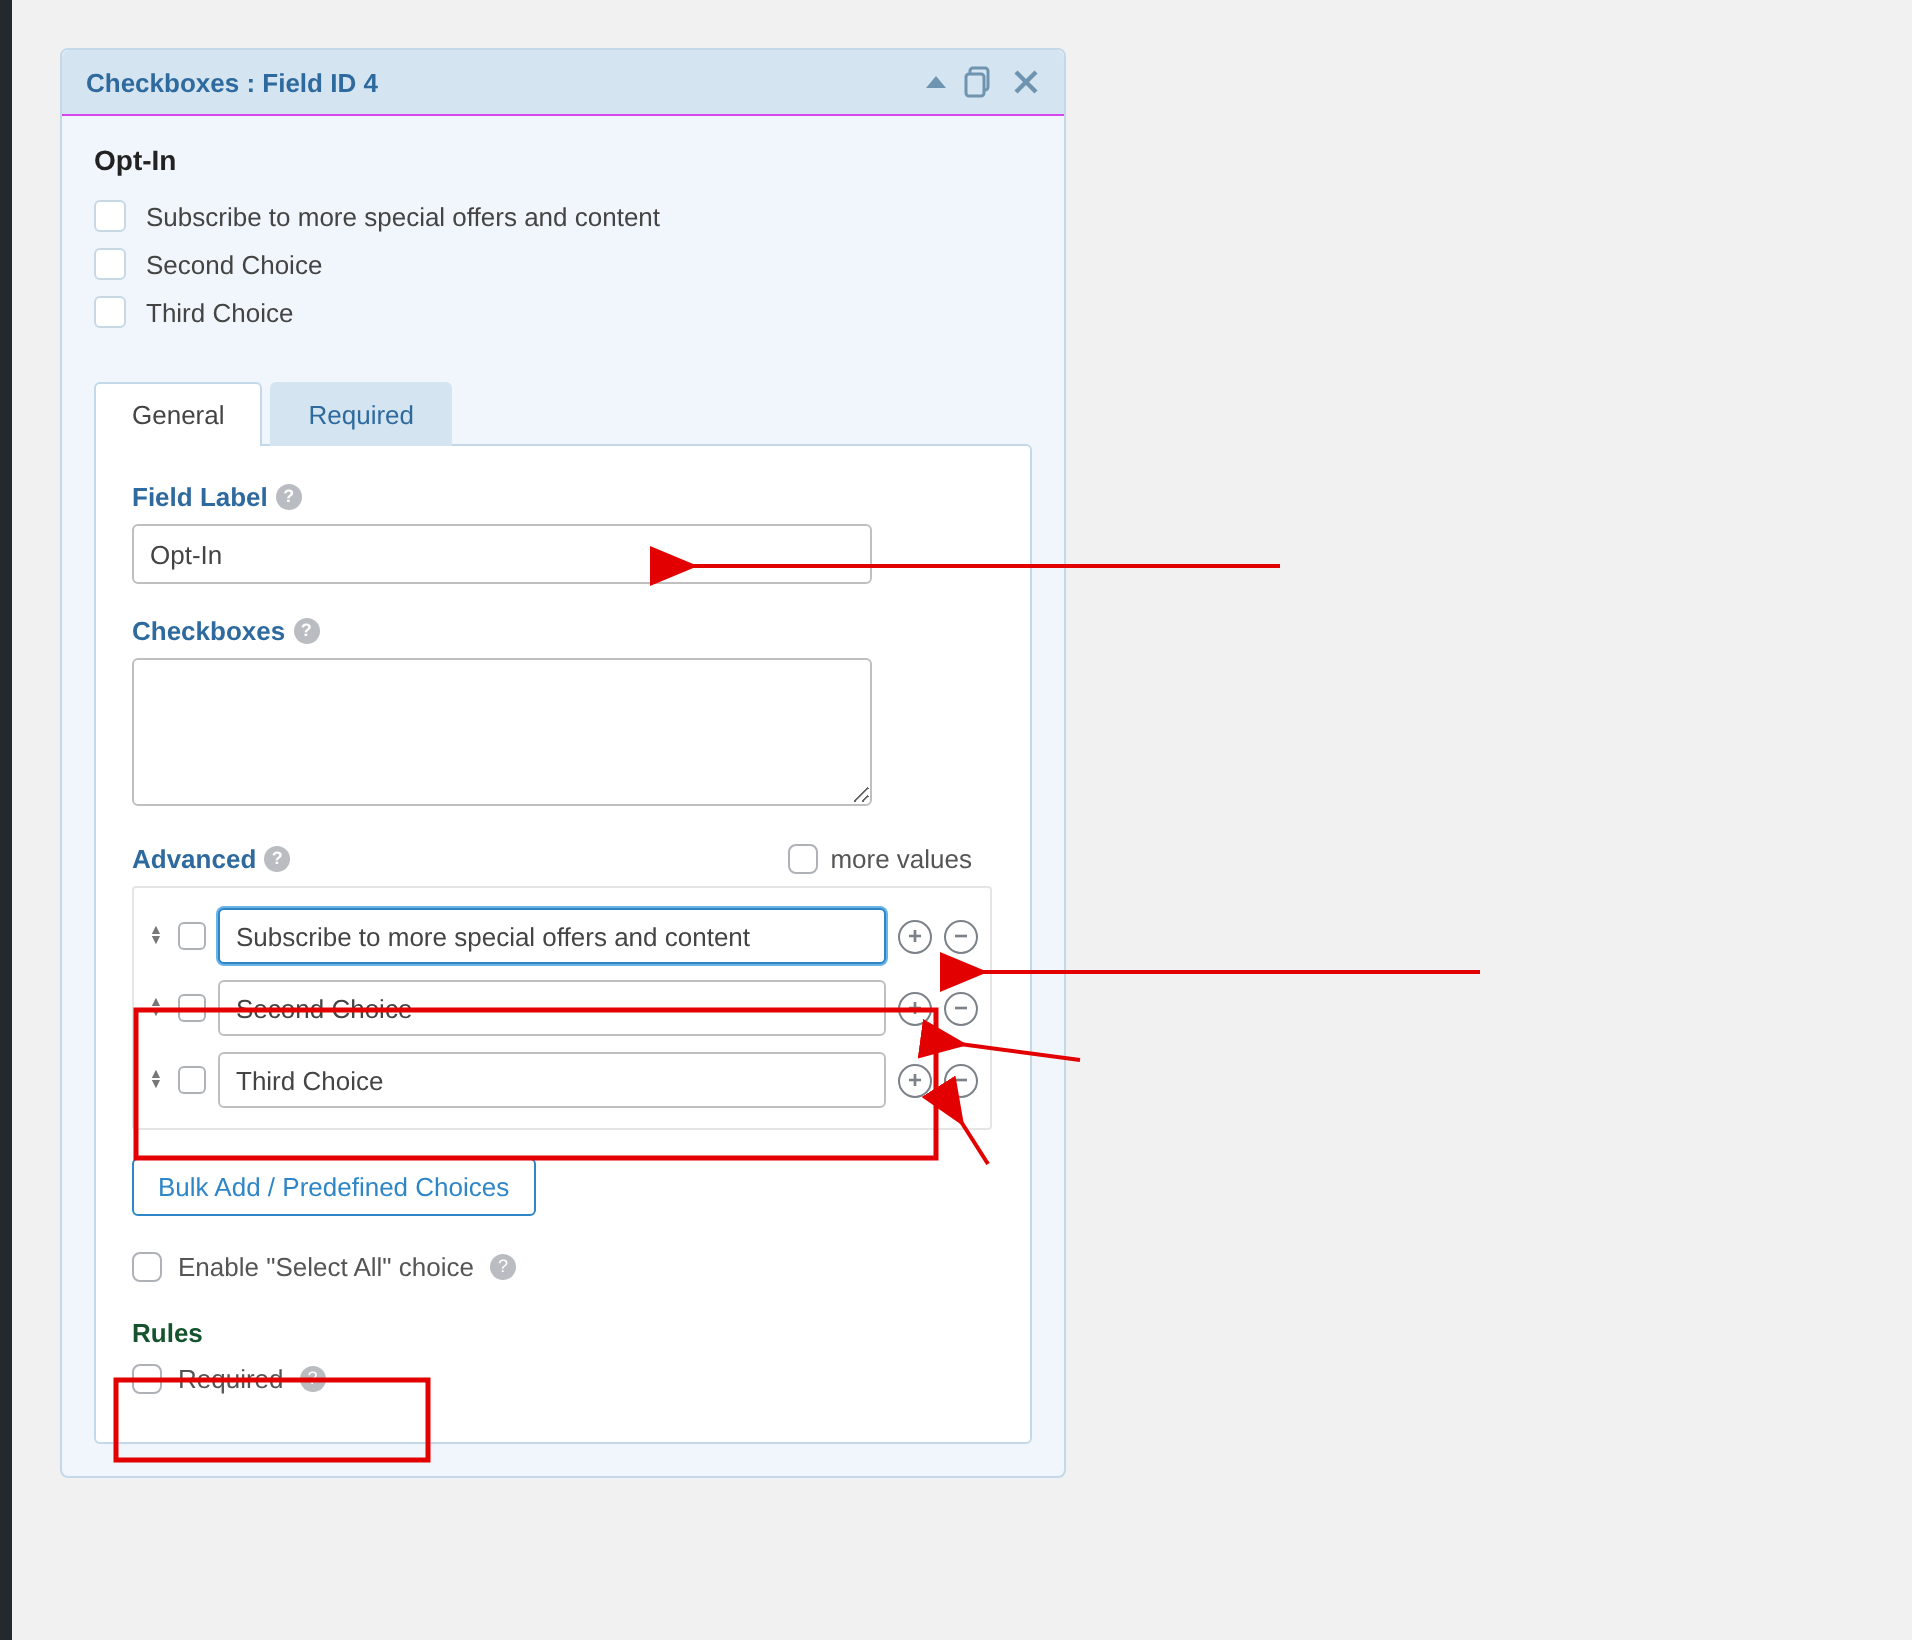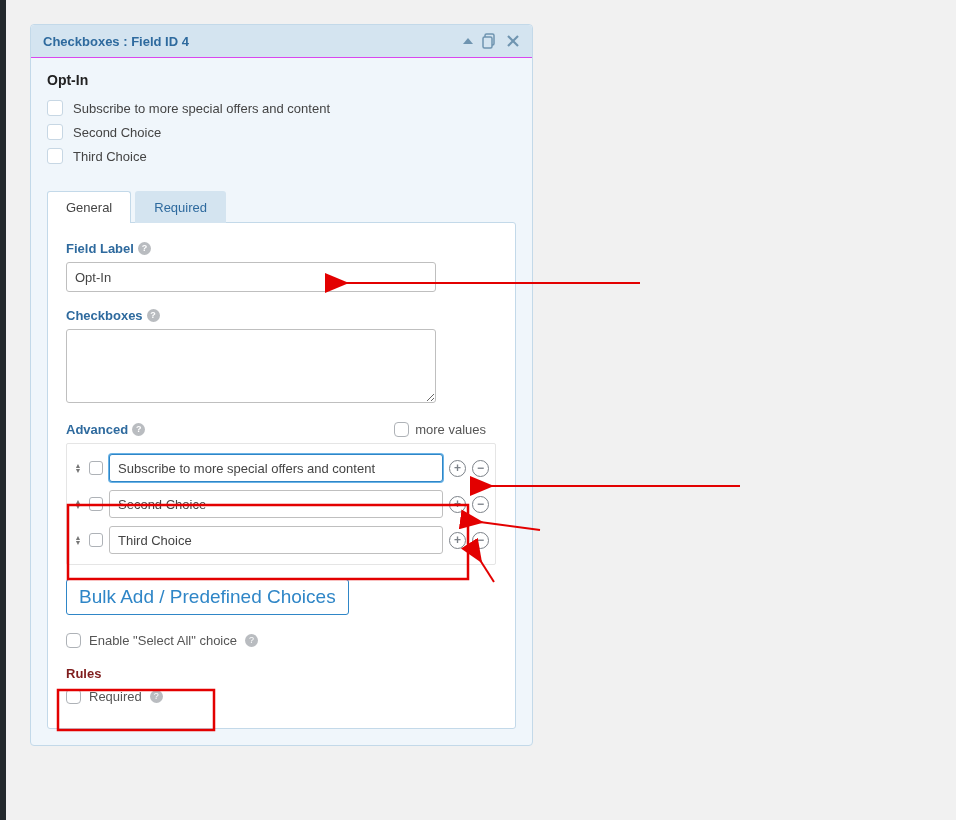--- a/index.html
+++ b/index.html
@@ -234,7 +234,7 @@
     color: #2f86c7;
     background: #fff;
     border-radius: 3px;
-    font-size: 19px;
+    font-size: 13px;
     cursor: pointer;
   }
 

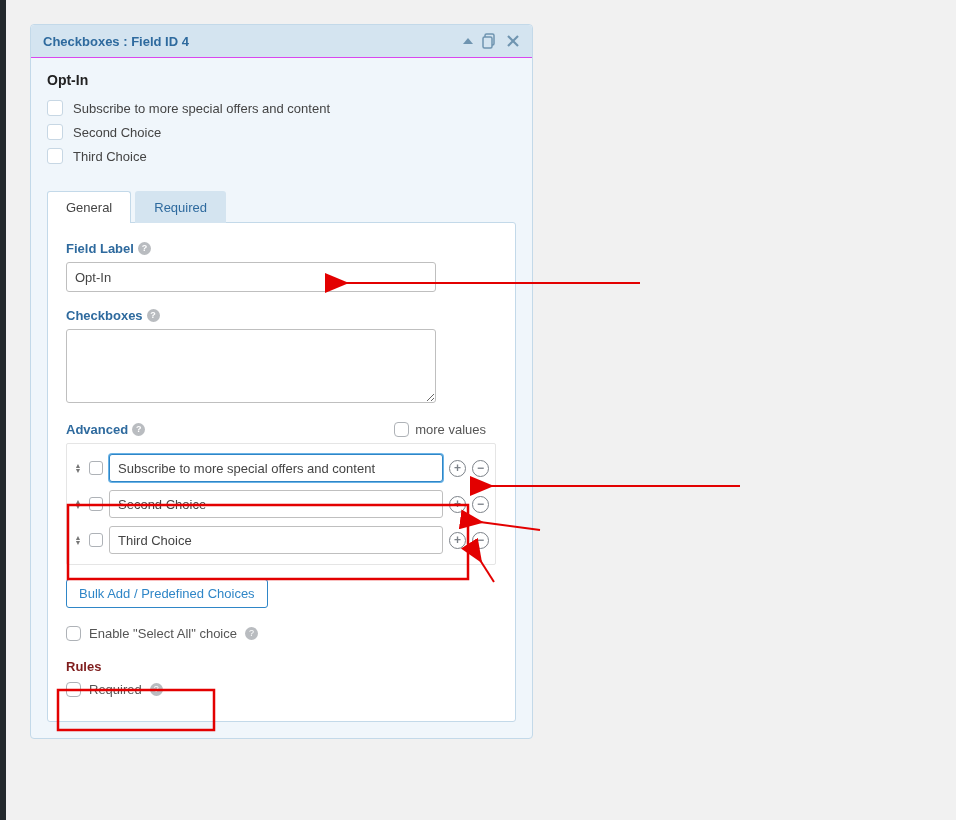--- a/index.html
+++ b/index.html
@@ -253,7 +253,7 @@
   }
 
   .rules-label {
-    color: #7f1d1d;
+    color: #14532d;
     font-weight: 700;
     font-size: 13px;
     margin-top: 18px;

